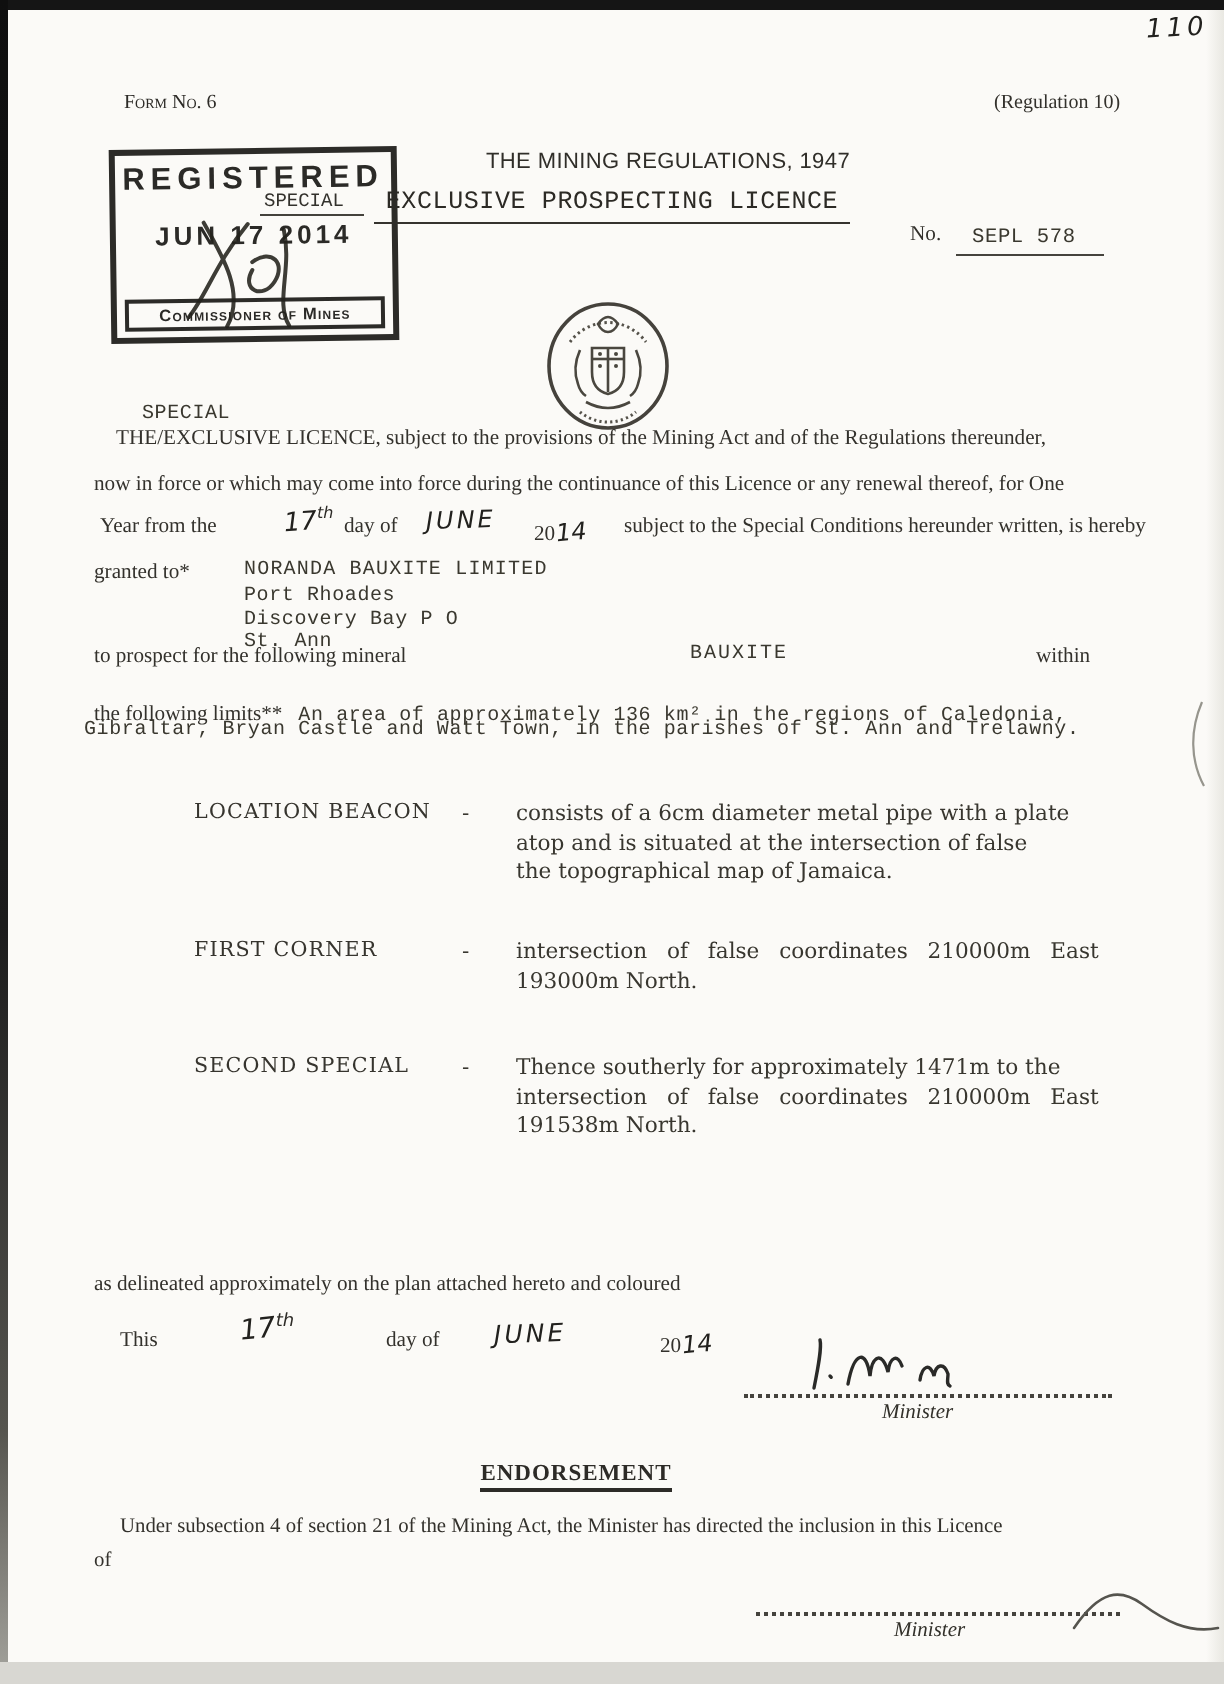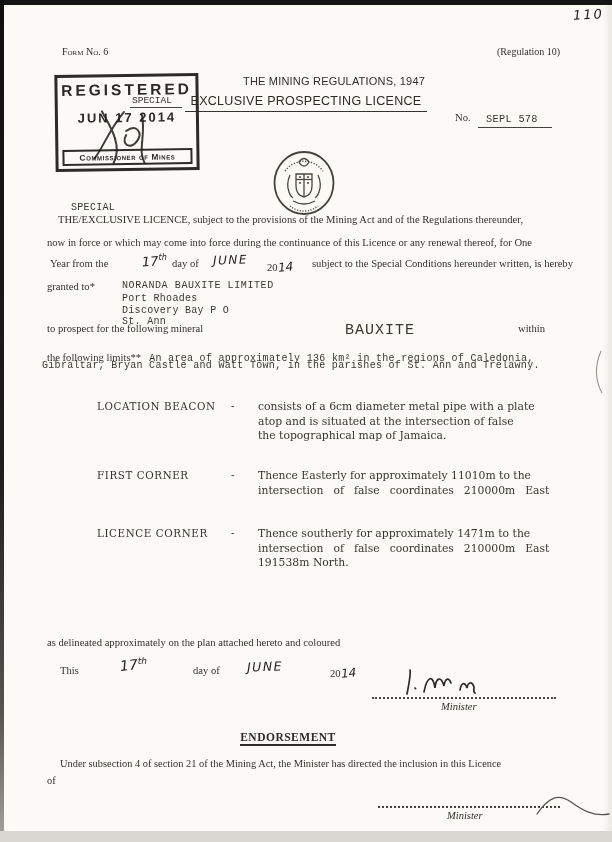--- a/index.html
+++ b/index.html
@@ -25,7 +25,7 @@
   .hw     { font-family:"DejaVu Sans", sans-serif; font-style:italic; color:#22211e; display:inline-block; }
   .hw-sup { font-family:"DejaVu Sans", sans-serif; font-style:italic; font-size:8px; vertical-align:super; }
   .title1 { font-size:11px;  letter-spacing:0.2px; color:#302e29;padding-left:28px; }
-  .title2 { font-size:12.5px; letter-spacing:0.3px; color:#2c2a25; border-bottom:1.8px solid #35332e; padding:0 6px 3px 6px; }
+  .title2 { font-size:12.5px; letter-spacing:0.3px; color:#2c2a25; border-bottom:1.8px solid #35332e; padding:0 6px 3px 6px;font-family:Liberation Mono, monospace; }
   .underfill { border-bottom:1px solid #45433d; }
   .dotline { border-bottom:2px dotted #45433e; height:0; }
   .minister { font-style:italic; font-size:10.5px; color:#32302a; }

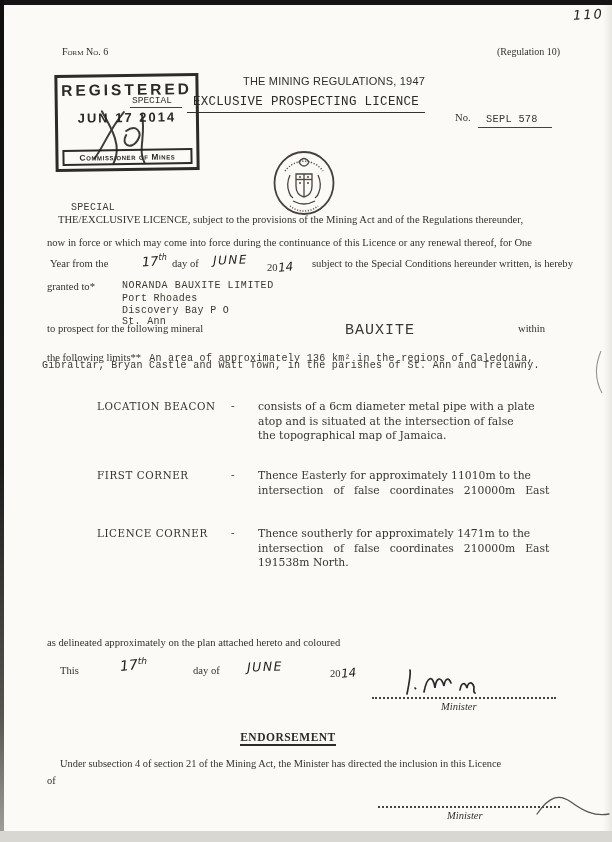--- a/index.html
+++ b/index.html
@@ -134,7 +134,7 @@
   <div class="abs mono" style="left:122px; top:316px;">St. Ann</div>
 
   <div class="abs serif" style="left:47px; top:323px;">to prospect for the following mineral</div>
-  <div class="abs mono" style="left:345px; top:322px; letter-spacing:1px; font-size:15px;">BAUXITE</div>
+  <div class="abs mono" style="left:345px; top:322px; letter-spacing:1px; font-size:10px;">BAUXITE</div>
   <div class="abs serif" style="left:518px; top:323px;">within</div>
 
   <div class="abs" style="left:47px; top:347px;">

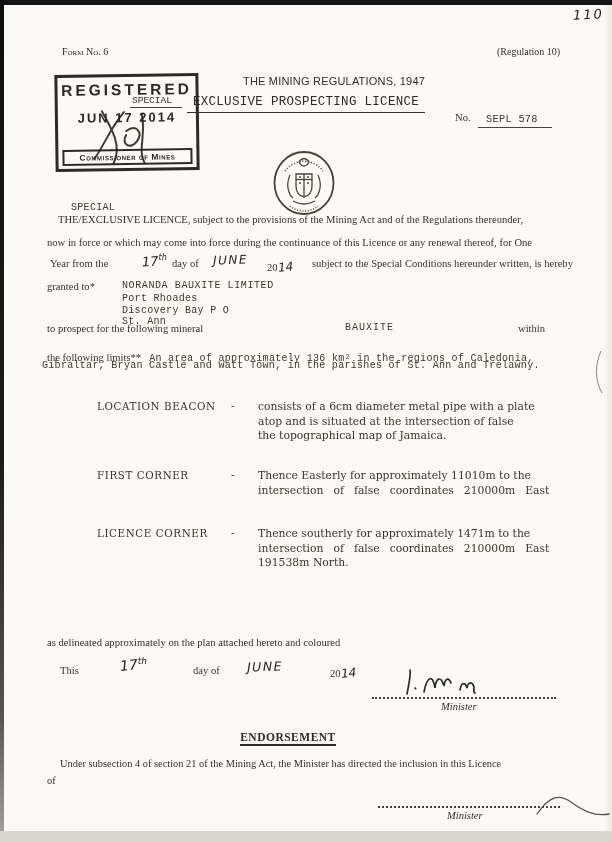--- a/index.html
+++ b/index.html
@@ -158,7 +158,6 @@
   <div class="abs cornerlabel" style="left:97px; top:469px;">FIRST CORNER</div>
   <div class="abs cornertext" style="left:231px; top:469px;">-</div>
   <div class="abs cornertext" style="left:258px; top:469px; width:292px;">
-    <div>Thence Easterly for approximately 11010m to the</div>
     <div class="wsp">intersection of false coordinates 210000m East</div>
   </div>
 

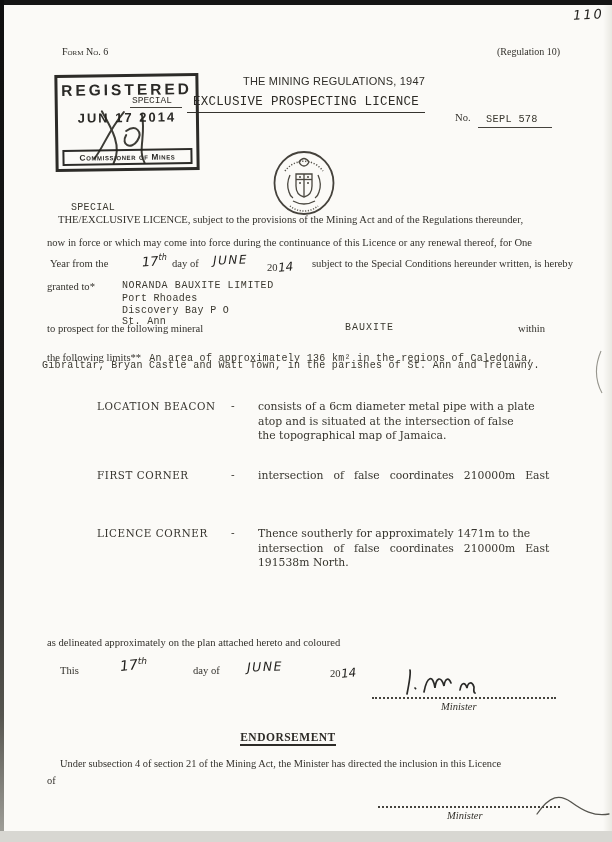--- a/index.html
+++ b/index.html
@@ -159,6 +159,7 @@
   <div class="abs cornertext" style="left:231px; top:469px;">-</div>
   <div class="abs cornertext" style="left:258px; top:469px; width:292px;">
     <div class="wsp">intersection of false coordinates 210000m East</div>
+    <div>193000m North.</div>
   </div>
 
   <div class="abs cornerlabel" style="left:97px; top:527px;">LICENCE CORNER</div>

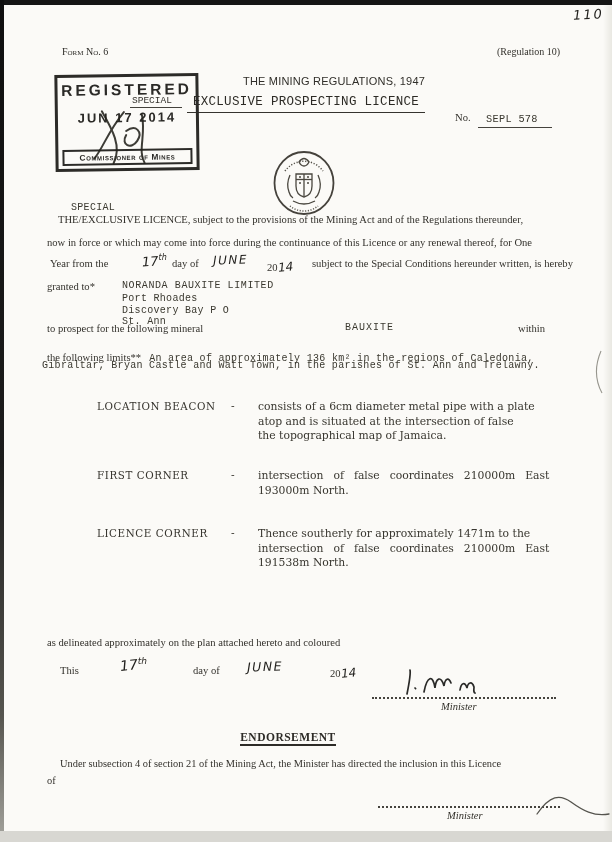--- a/index.html
+++ b/index.html
@@ -162,7 +162,7 @@
     <div>193000m North.</div>
   </div>
 
-  <div class="abs cornerlabel" style="left:97px; top:527px;">LICENCE CORNER</div>
+  <div class="abs cornerlabel" style="left:97px; top:527px;">SECOND SPECIAL</div>
   <div class="abs cornertext" style="left:231px; top:527px;">-</div>
   <div class="abs cornertext" style="left:258px; top:527px; width:292px;">
     <div>Thence southerly for approximately 1471m to the</div>

